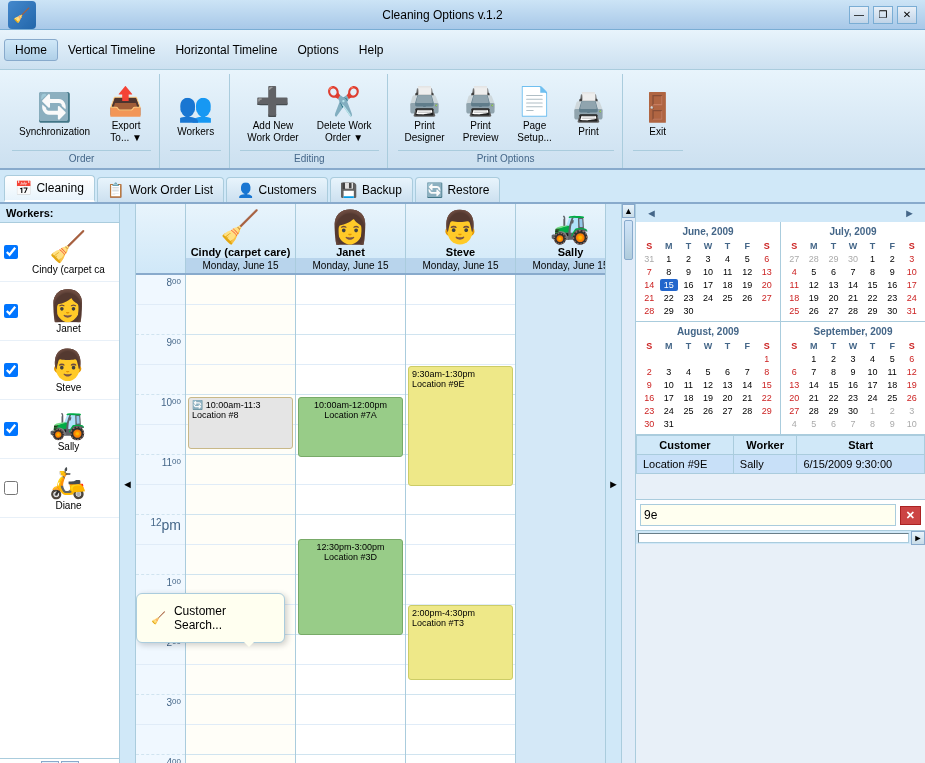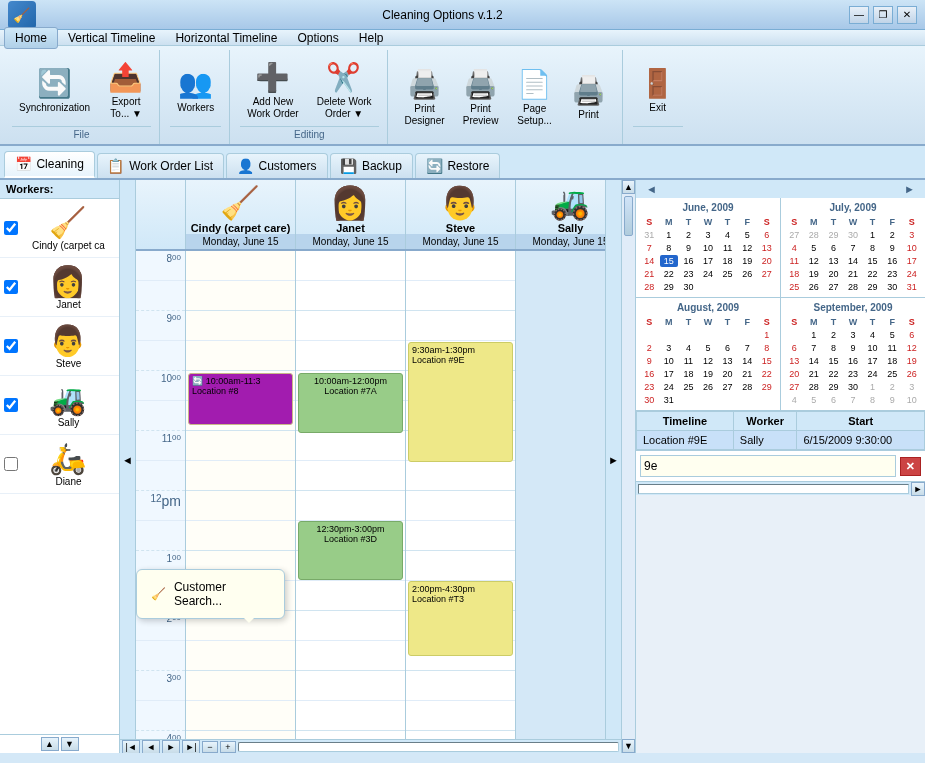--- a/index.html
+++ b/index.html
@@ -23,7 +23,7 @@
     
     .menu-bar {
       background: linear-gradient(to bottom, #e8f4fc, #cce0f0);
-      height: 16px;
+      height: 40px;
       display: flex;
       align-items: center;
       padding: 0 4px;

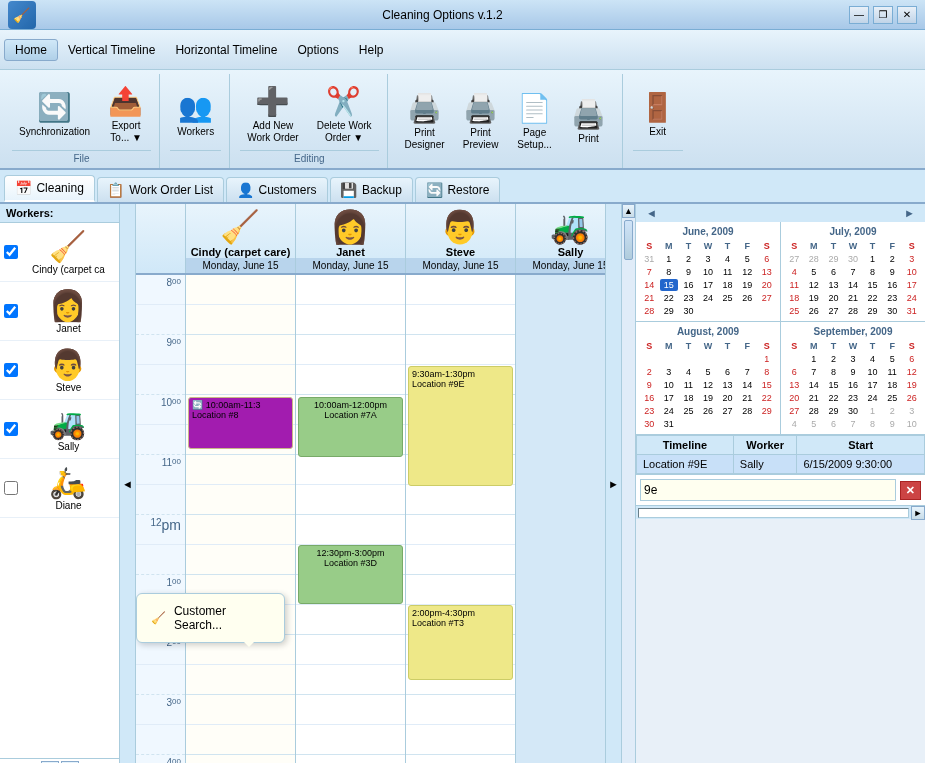--- a/index.html
+++ b/index.html
@@ -293,7 +293,7 @@
         <div class="btn-label">Export<br>To... ▼</div>
       </div>
     </div>
-    <div class="ribbon-group-label">File</div>
+    <div class="ribbon-group-label">Order</div>
   </div>
 
   <div class="ribbon-group">

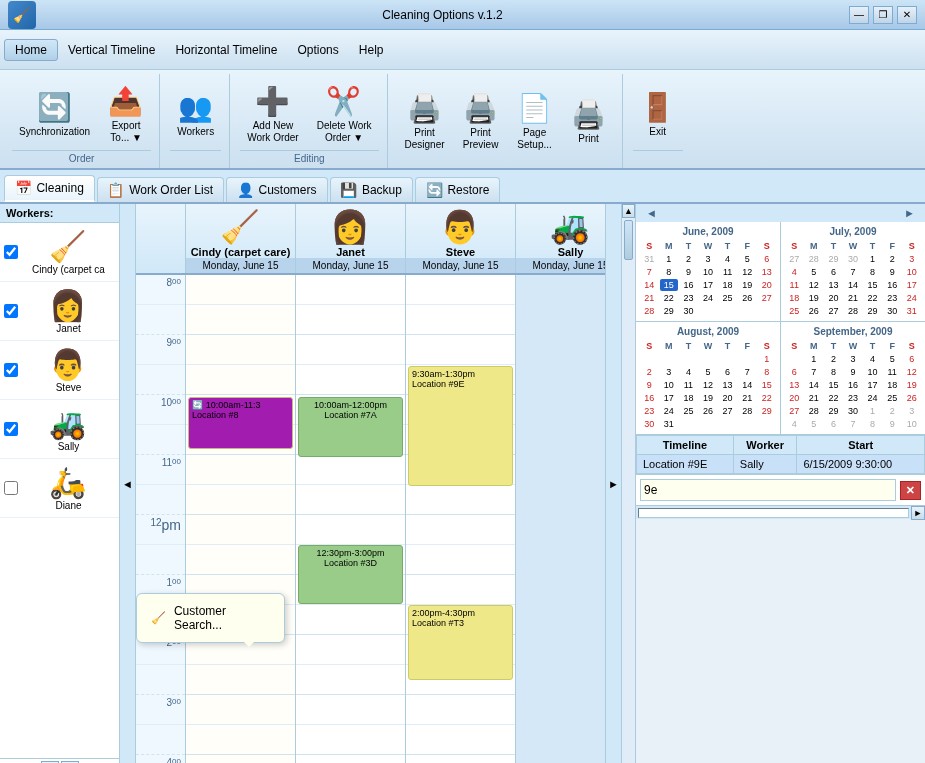--- a/index.html
+++ b/index.html
@@ -339,6 +339,7 @@
         <div class="btn-label">Print</div>
       </div>
     </div>
+    <div class="ribbon-group-label">Print Options</div>
   </div>
 
   <div class="ribbon-group">

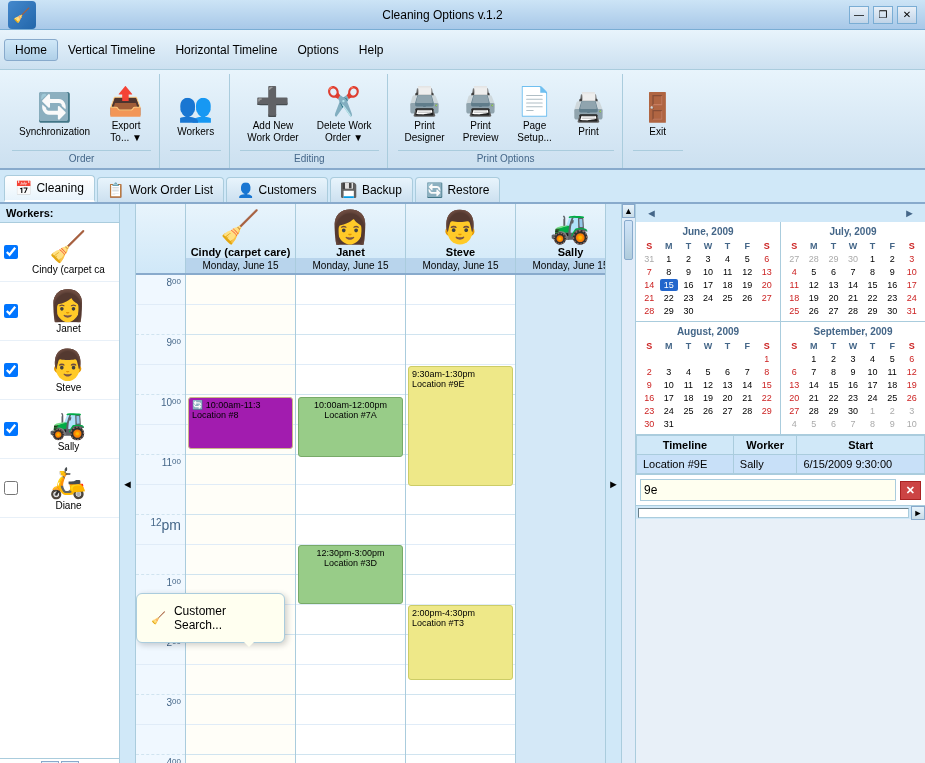--- a/index.html
+++ b/index.html
@@ -220,7 +220,7 @@
       border: 1px solid rgba(0,0,0,0.2);
       z-index: 1;
     }
-    .event-tan { background: #a21caf; border-color: #c8b888; }
+    .event-tan { background: #e5e5e5; border-color: #c8b888; }
     .event-blue { background: #88aadd; border-color: #6688bb; }
     .event-green { background: #98cc88; border-color: #78aa68; text-align: center; }
     .event-yellow { background: #eee888; border-color: #cccc66; }

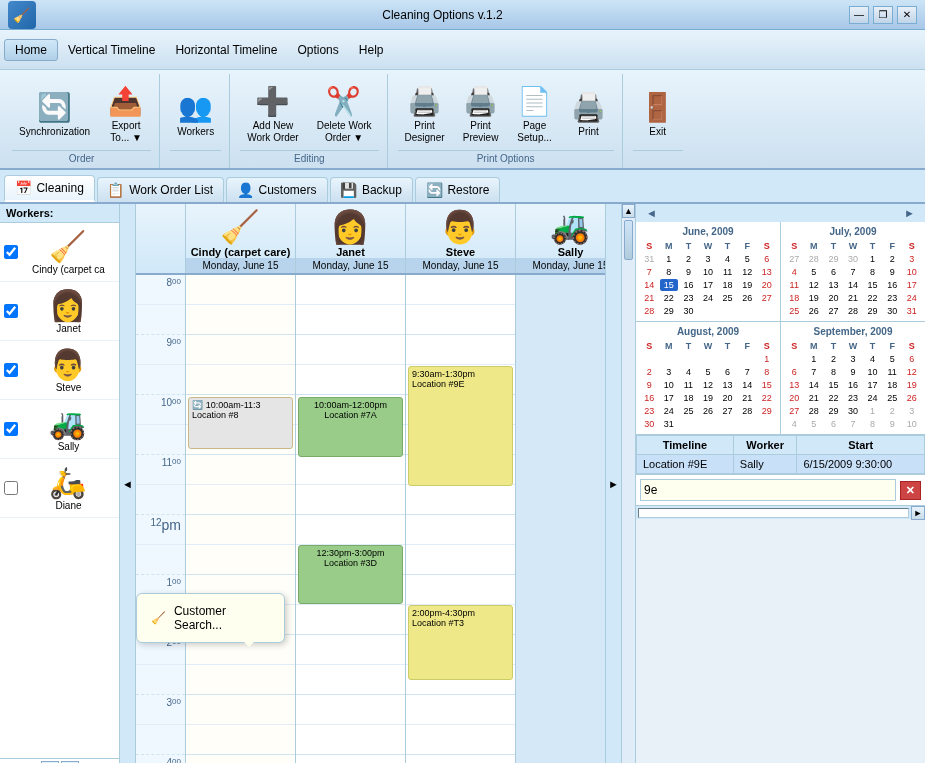--- a/index.html
+++ b/index.html
@@ -775,7 +775,7 @@
       <table>
         <thead>
           <tr>
-            <th>Timeline</th>
+            <th>Customer</th>
             <th>Worker</th>
             <th>Start</th>
           </tr>

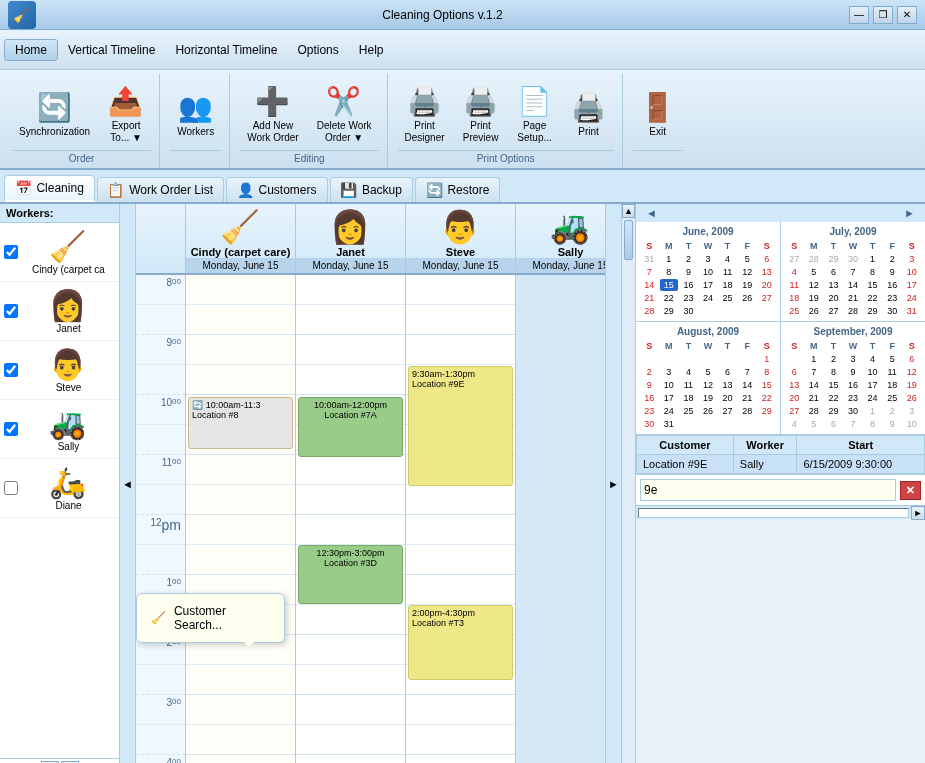--- a/index.html
+++ b/index.html
@@ -190,6 +190,7 @@
       background: white;
       border-top: 1px solid #aaccdd;
       gap: 4px;
+      margin-top: 25px;
     }
     .search-input {
       flex: 1;

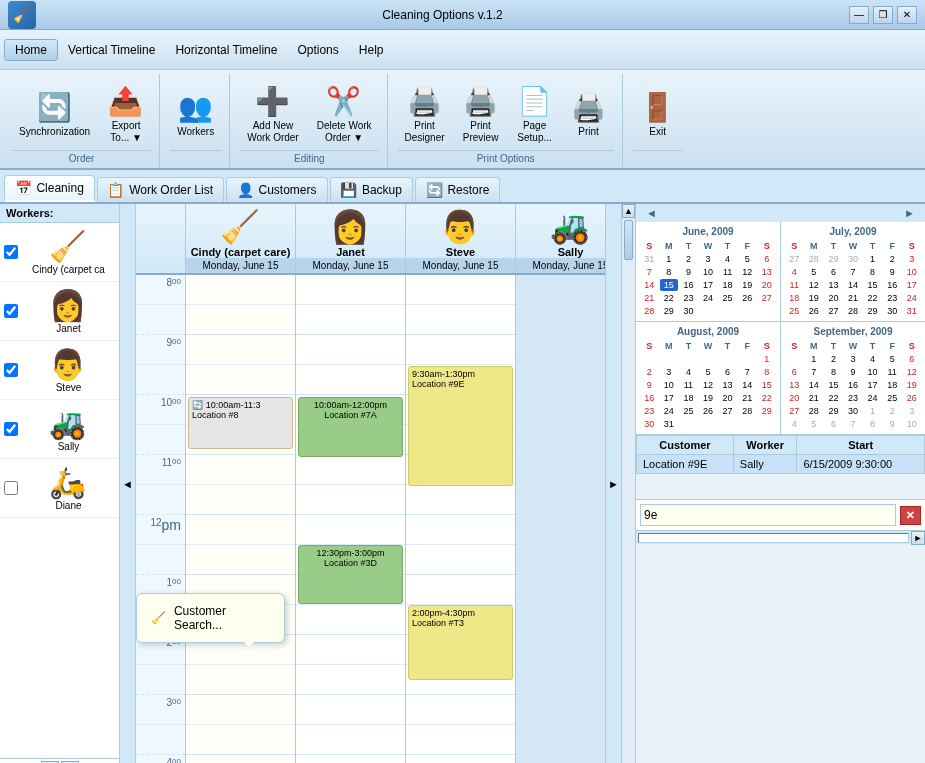--- a/index.html
+++ b/index.html
@@ -505,7 +505,7 @@
                   <div class="event-block event-green" style="top:122px; height:60px; left:2px; right:2px;">
                     <span>10:00am-12:00pm<br>Location #7A</span>
                   </div>
-                  <div class="event-block event-green" style="top:270px; height:59px; left:2px; right:2px;">
+                  <div class="event-block event-green" style="top:264px; height:96px; left:2px; right:2px;">
                     <span>12:30pm-3:00pm<br>Location #3D</span>
                   </div>
                 </div>

